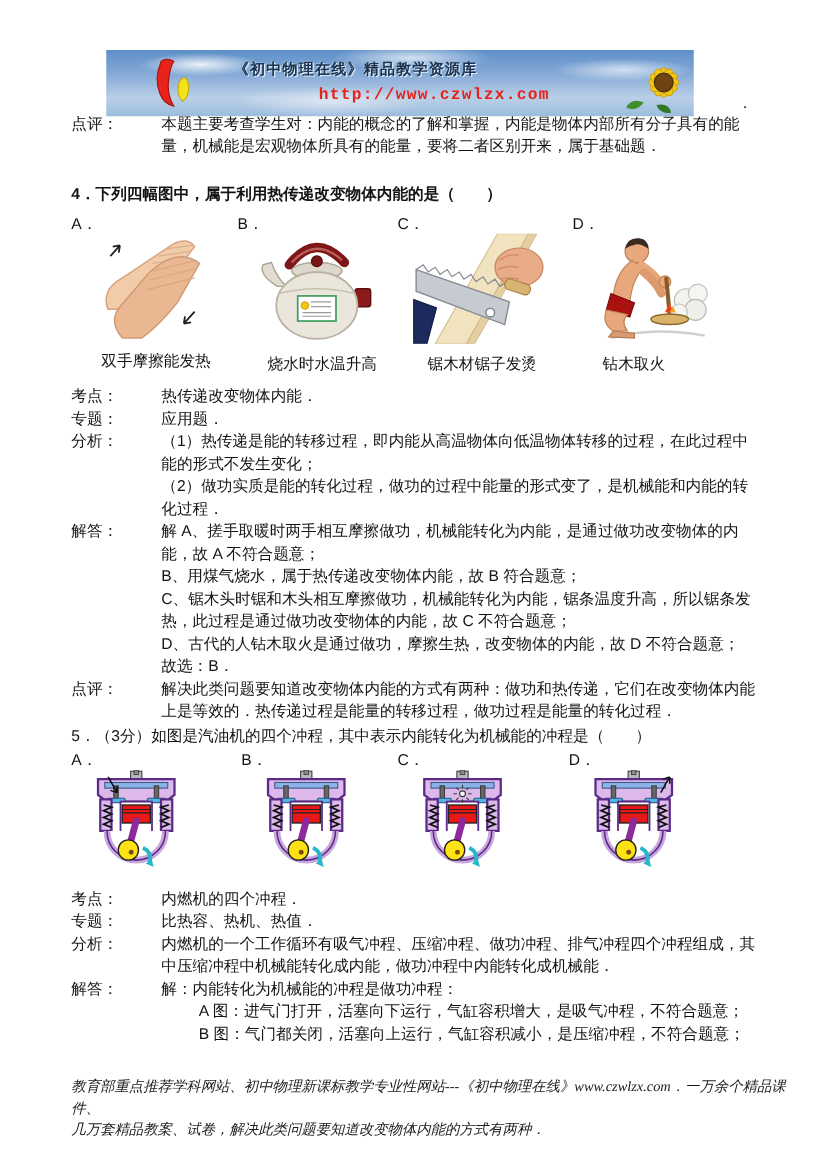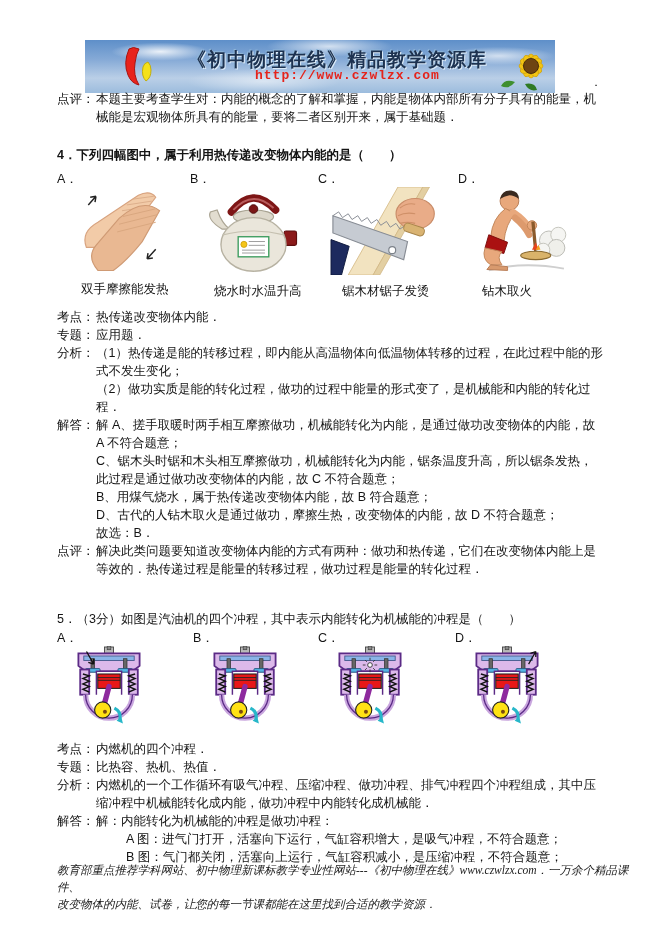--- a/index.html
+++ b/index.html
@@ -29,7 +29,7 @@
   }
   .banner-title {
     position:absolute; left:102px; top:7px; white-space:nowrap;
-    font-size:19px; font-weight:bold; letter-spacing:1px; color:#1d3250;
+    font-size:12px; font-weight:bold; letter-spacing:1px; color:#1d3250;
     text-shadow:1px 1px 0 #dcebf8, -1px -1px 0 #8fb6d8;
   }
   .banner-url {

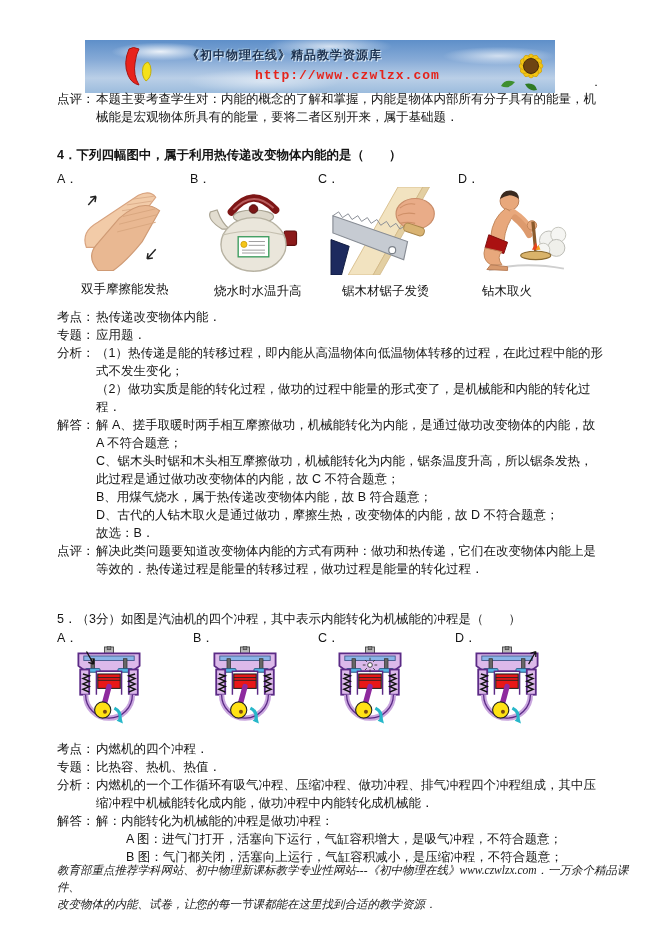--- a/index.html
+++ b/index.html
@@ -46,7 +46,7 @@
     position:absolute; left:57px; top:90px; width:548px;
     font-size:12.5px; line-height:18px;
   }
-  .row { display:flex; align-items:flex-start; }
+  .row { display:flex; align-items:flex-start;gap:33px; }
   .row .lbl { width:39px; flex:none; white-space:nowrap; }
   .row .txt { flex:1; }
   .indent2 { padding-left:30px; }

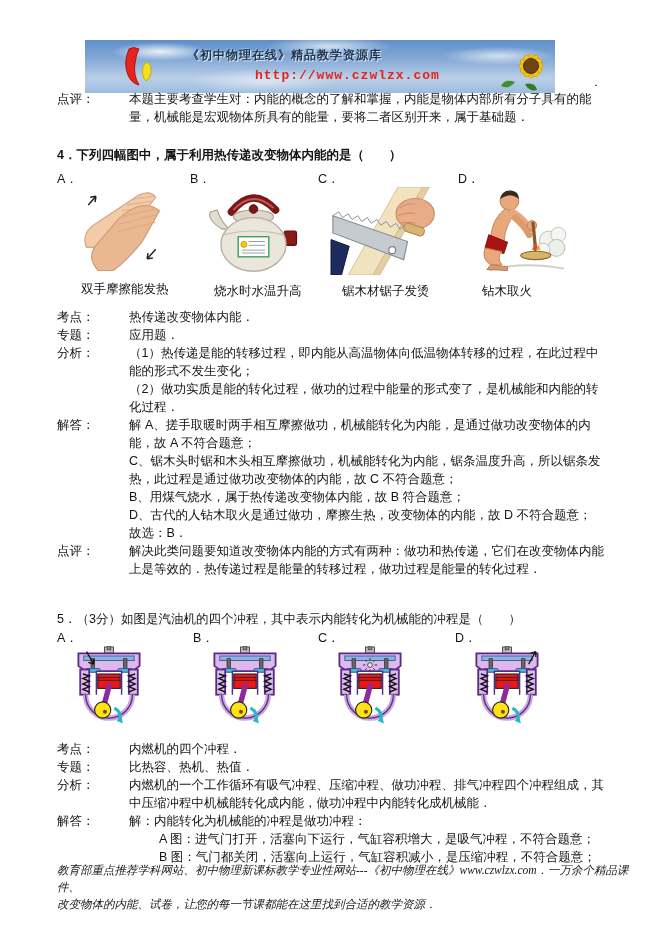--- a/index.html
+++ b/index.html
@@ -246,8 +246,8 @@
       <span class="lbl">解答：</span>
       <div class="txt">
         <div>解 A、搓手取暖时两手相互摩擦做功，机械能转化为内能，是通过做功改变物体的内能，故 A 不符合题意；</div>
+        <div>B、用煤气烧水，属于热传递改变物体内能，故 B 符合题意；</div>
         <div>C、锯木头时锯和木头相互摩擦做功，机械能转化为内能，锯条温度升高，所以锯条发热，此过程是通过做功改变物体的内能，故 C 不符合题意；</div>
-        <div>B、用煤气烧水，属于热传递改变物体内能，故 B 符合题意；</div>
         <div>D、古代的人钻木取火是通过做功，摩擦生热，改变物体的内能，故 D 不符合题意；</div>
         <div>故选：B．</div>
       </div>

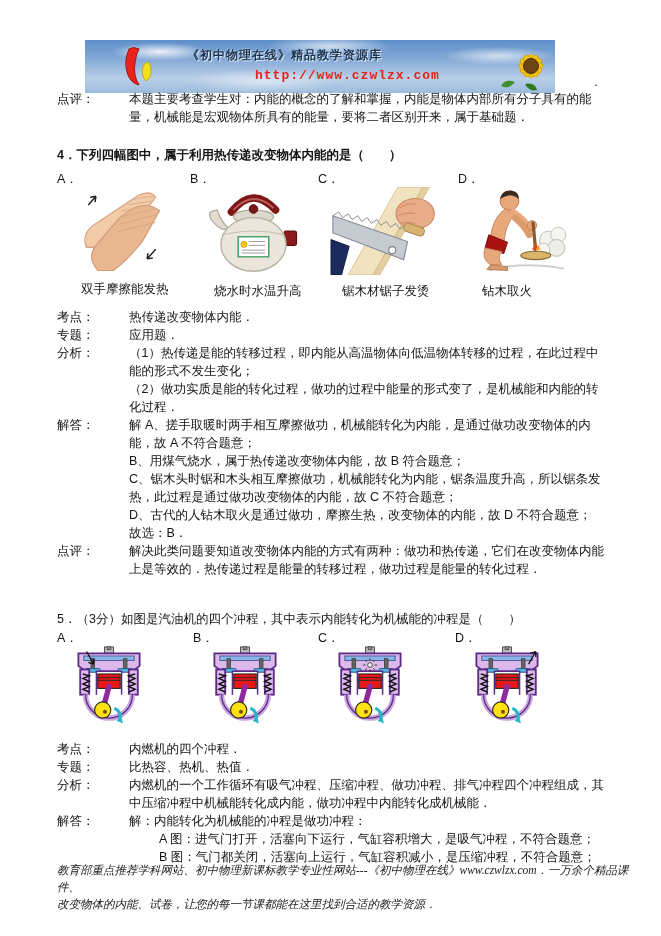--- a/index.html
+++ b/index.html
@@ -50,7 +50,7 @@
   .row .lbl { width:39px; flex:none; white-space:nowrap; }
   .row .txt { flex:1; }
   .indent2 { padding-left:30px; }
-  .stem { margin-top:32px; }
+  .stem { margin-top:2px; }
   .stem-first { margin-top:20px;font-weight:bold; }
 
   

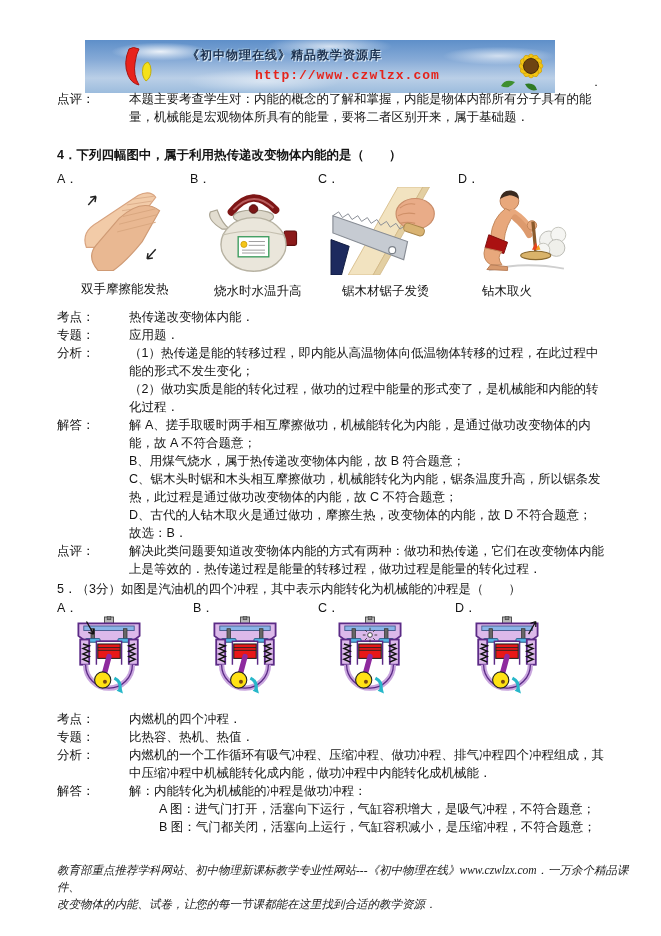--- a/index.html
+++ b/index.html
@@ -325,7 +325,7 @@
 
   <div class="footer">
     <div>教育部重点推荐学科网站、初中物理新课标教学专业性网站---《初中物理在线》www.czwlzx.com．一万余个精品课件、</div>
-    <div>改变物体的内能、试卷，让您的每一节课都能在这里找到合适的教学资源．</div>
+    <div>几万套精品教案、试卷，解决此类问题要知道改变物体内能的方式有两种．</div>
   </div>
 
 </div>

